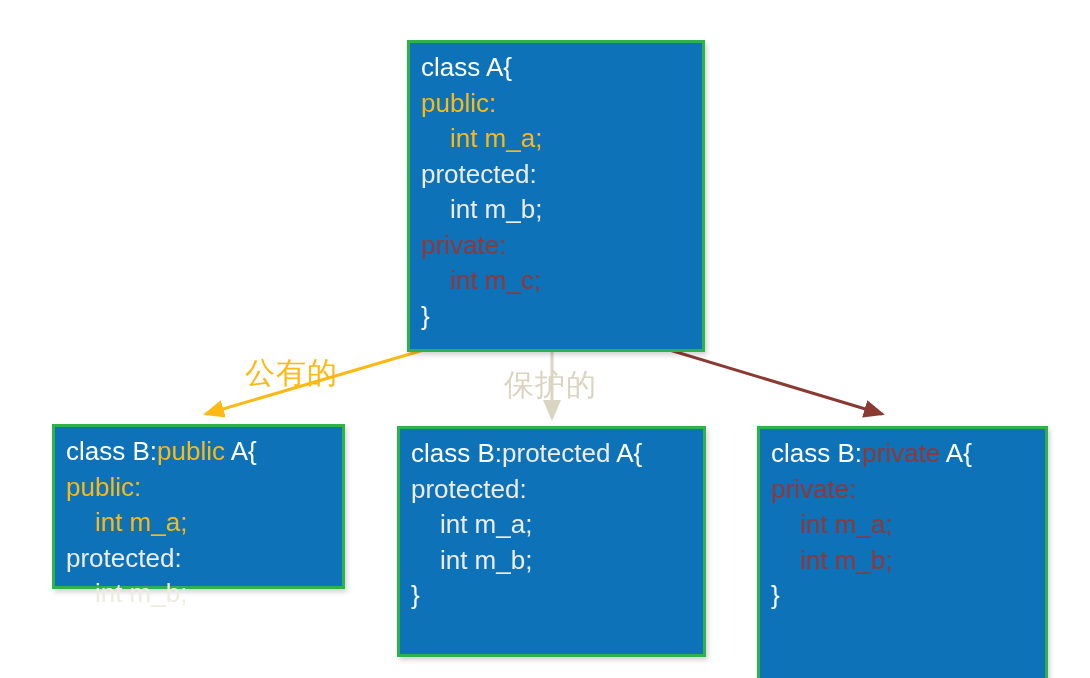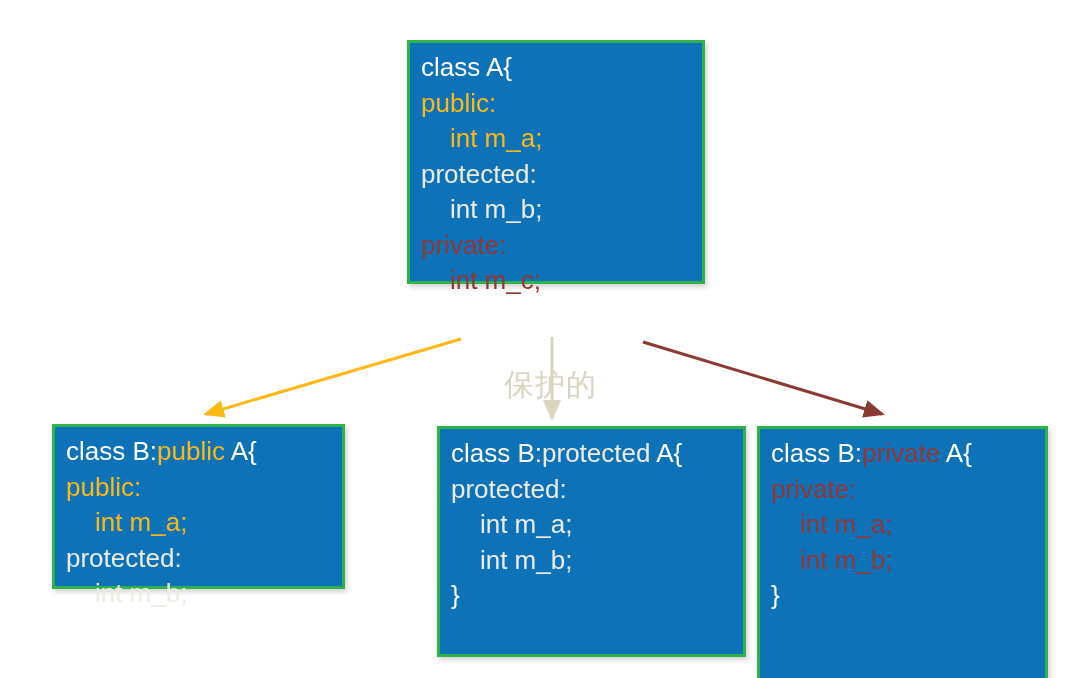--- a/index.html
+++ b/index.html
@@ -24,7 +24,7 @@
   .seg-gold{color:var(--gold);}
   .seg-cream{color:var(--cream);}
   .seg-dark_red{color:var(--dark-red);margin-top:10px;}
-  .box-a{left:407px;top:40px;width:298px;height:244px;}
+  .box-a{left:407px;top:40px;width:298px;height:312px;}
   .box-b-public{left:52px;top:424px;width:293px;height:165px;}
   .box-b-protected{left:397px;top:426px;width:309px;height:231px;margin-left:40px;}
   .box-b-private{left:757px;top:426px;width:291px;height:288px;}

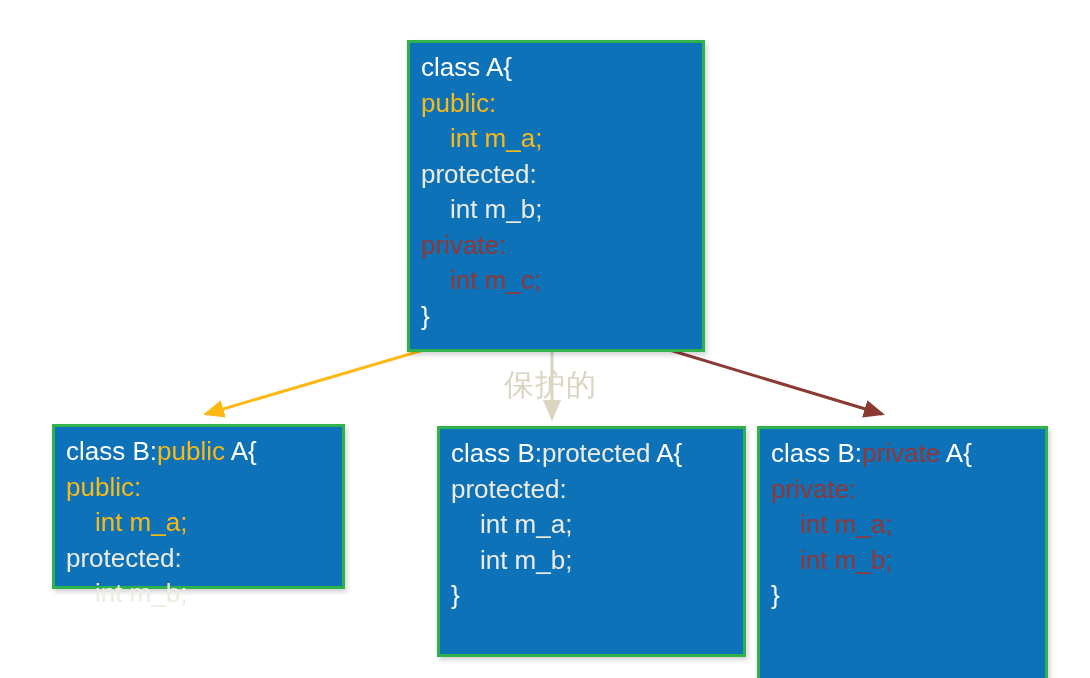--- a/index.html
+++ b/index.html
@@ -63,6 +63,7 @@
 
   <div class="code-box box-b-private"><div class="code-line"><span class="seg-white">class B:</span><span class="seg-dark_red">private</span><span class="seg-white"> A{</span></div><div class="code-line"><span class="seg-dark_red">private:</span></div><div class="code-line"><span class="seg-dark_red">    int m_a;</span></div><div class="code-line"><span class="seg-dark_red">    int m_b;</span></div><div class="code-line"><span class="seg-white">}</span></div></div>
 
+  <div class="arrow-label label-public">公有的</div>
   <div class="arrow-label label-protected">保护的</div>
 
 </div>

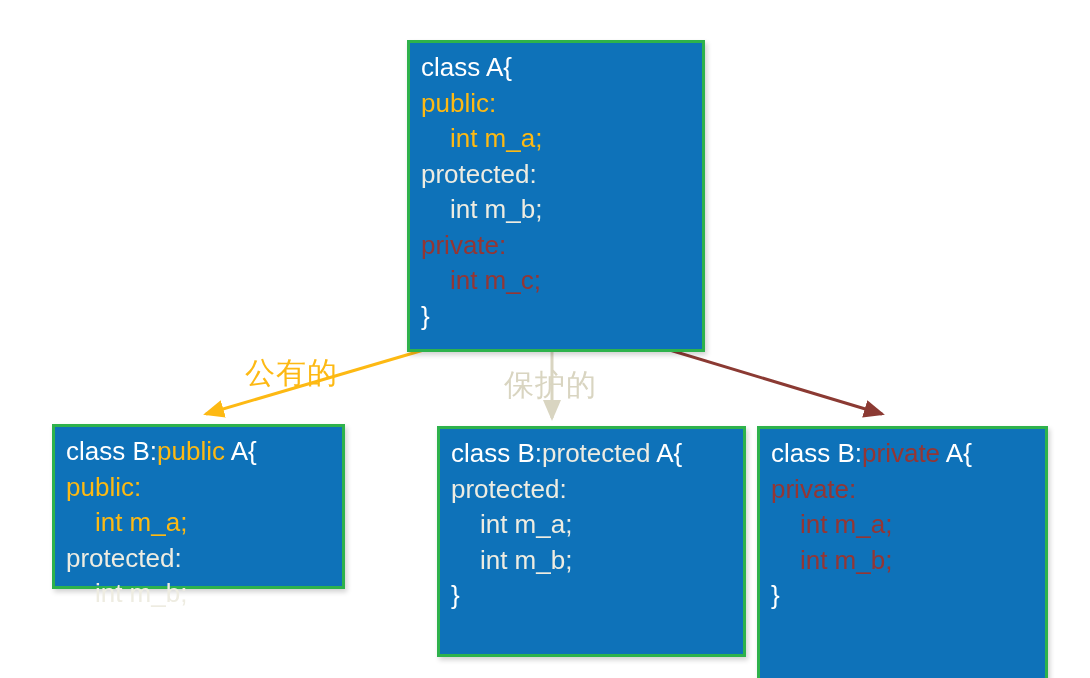--- a/index.html
+++ b/index.html
@@ -26,7 +26,7 @@
   .seg-dark_red{color:var(--dark-red);margin-top:10px;}
   .box-a{left:407px;top:40px;width:298px;height:312px;}
   .box-b-public{left:52px;top:424px;width:293px;height:165px;}
-  .box-b-protected{left:397px;top:426px;width:309px;height:231px;margin-left:40px;}
+  .box-b-protected{left:397px;top:426px;width:309px;height:231px;}
   .box-b-private{left:757px;top:426px;width:291px;height:288px;}
   .arrow-label{position:absolute;z-index:3;font-size:30px;letter-spacing:1px;}
   .label-public{left:245px;top:353px;color:var(--gold);}

